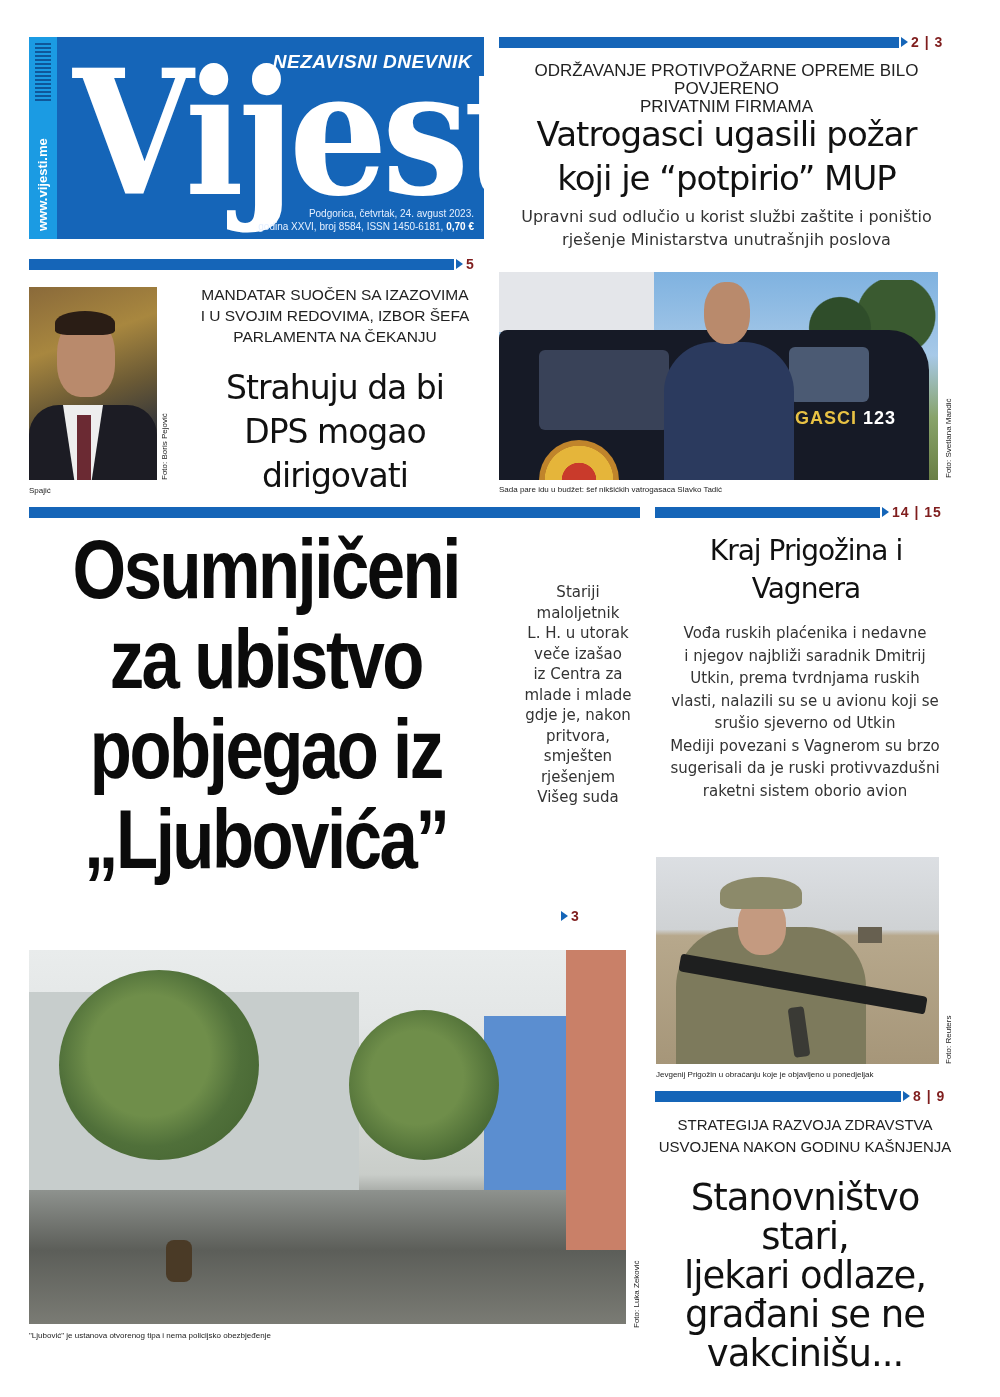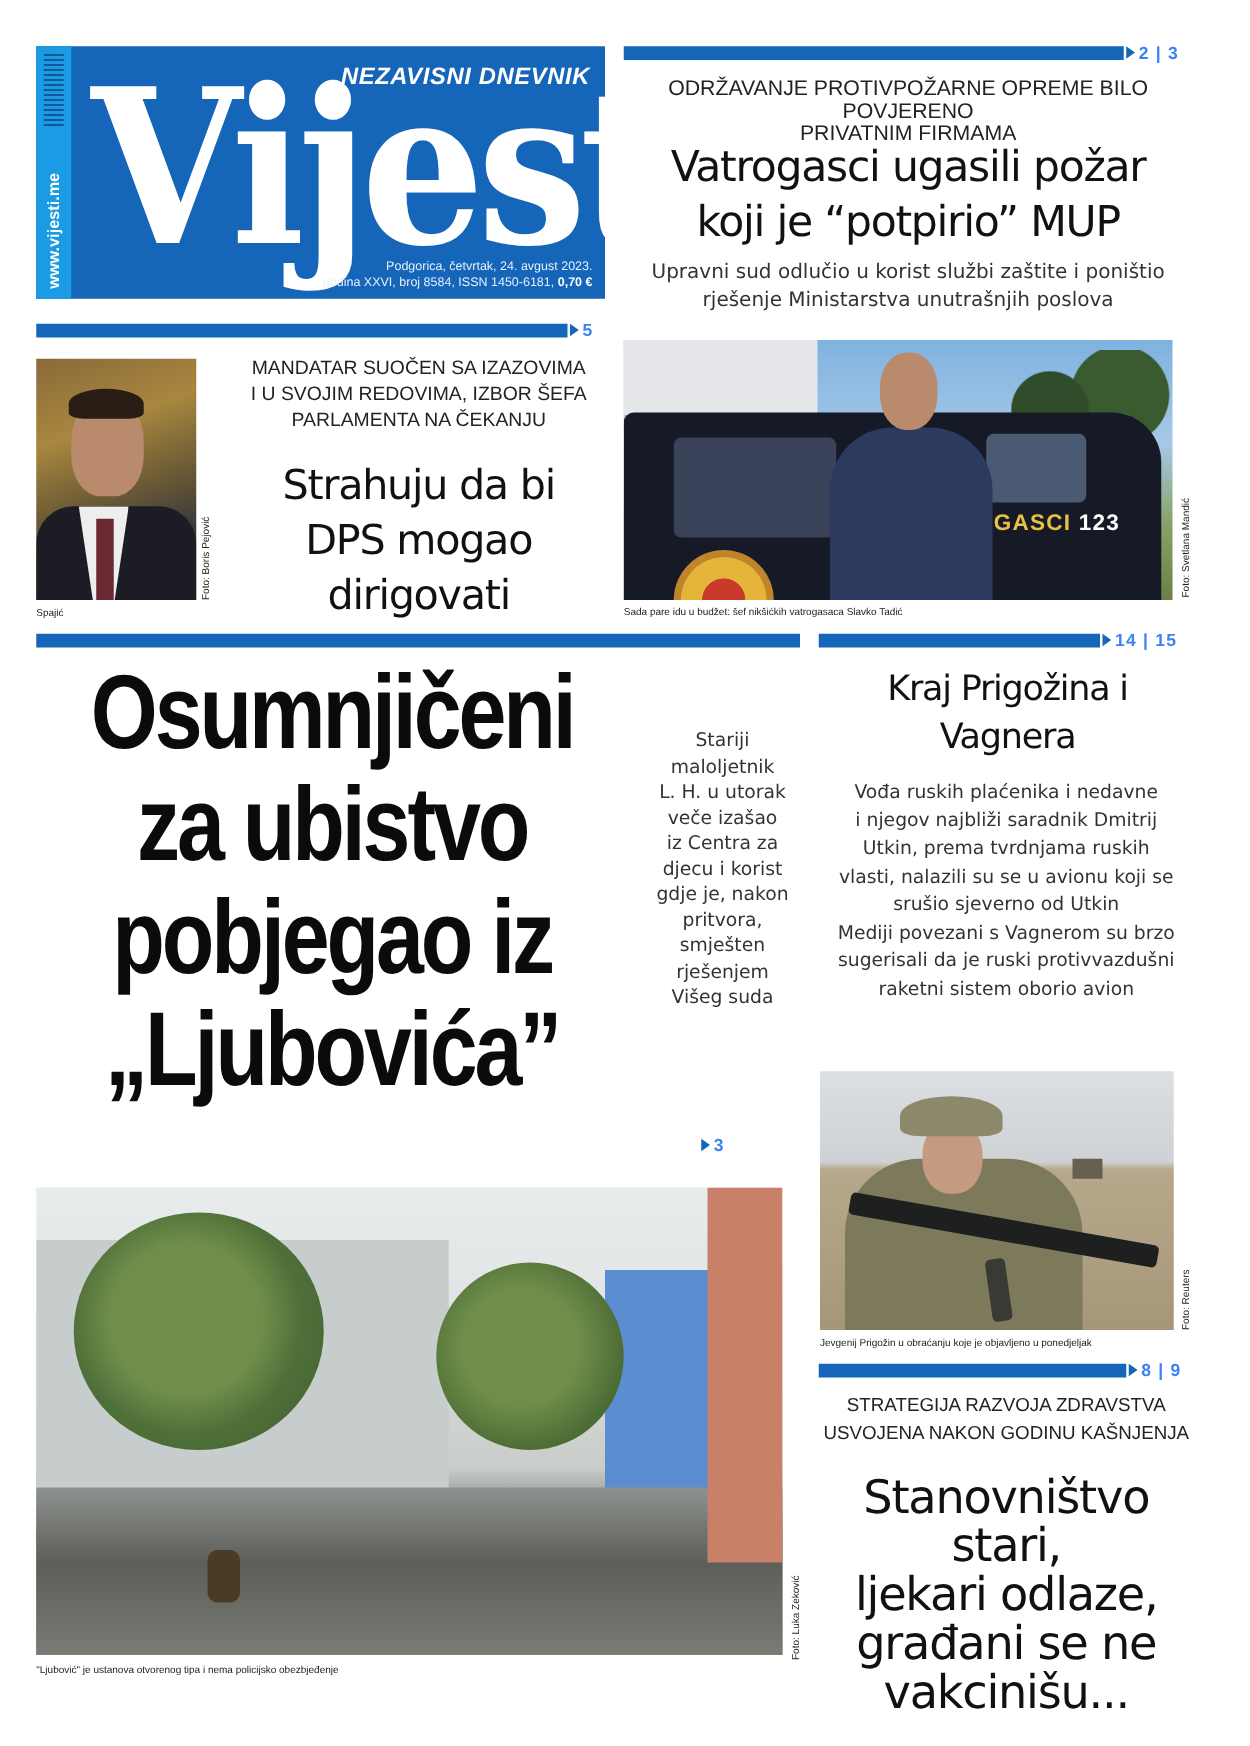--- a/index.html
+++ b/index.html
@@ -23,7 +23,7 @@
 
     
     .bar { position: absolute; height: 11px; background: #1565b8; }
-    .pageref { position: absolute; color: #3b82f6; font-weight: bold; font-size: 14px; line-height: 14px; display: flex; align-items: center; gap: 3px; letter-spacing: 1px; }
+    .pageref { position: absolute; color: #7f1d1d; font-weight: bold; font-size: 14px; line-height: 14px; display: flex; align-items: center; gap: 3px; letter-spacing: 1px; }
     .pageref .tri { width: 0; height: 0; border-top: 5px solid transparent; border-bottom: 5px solid transparent; border-left: 7px solid #1565b8; }
 
     .kicker { position: absolute; text-align: center; text-transform: uppercase; color: #222; }

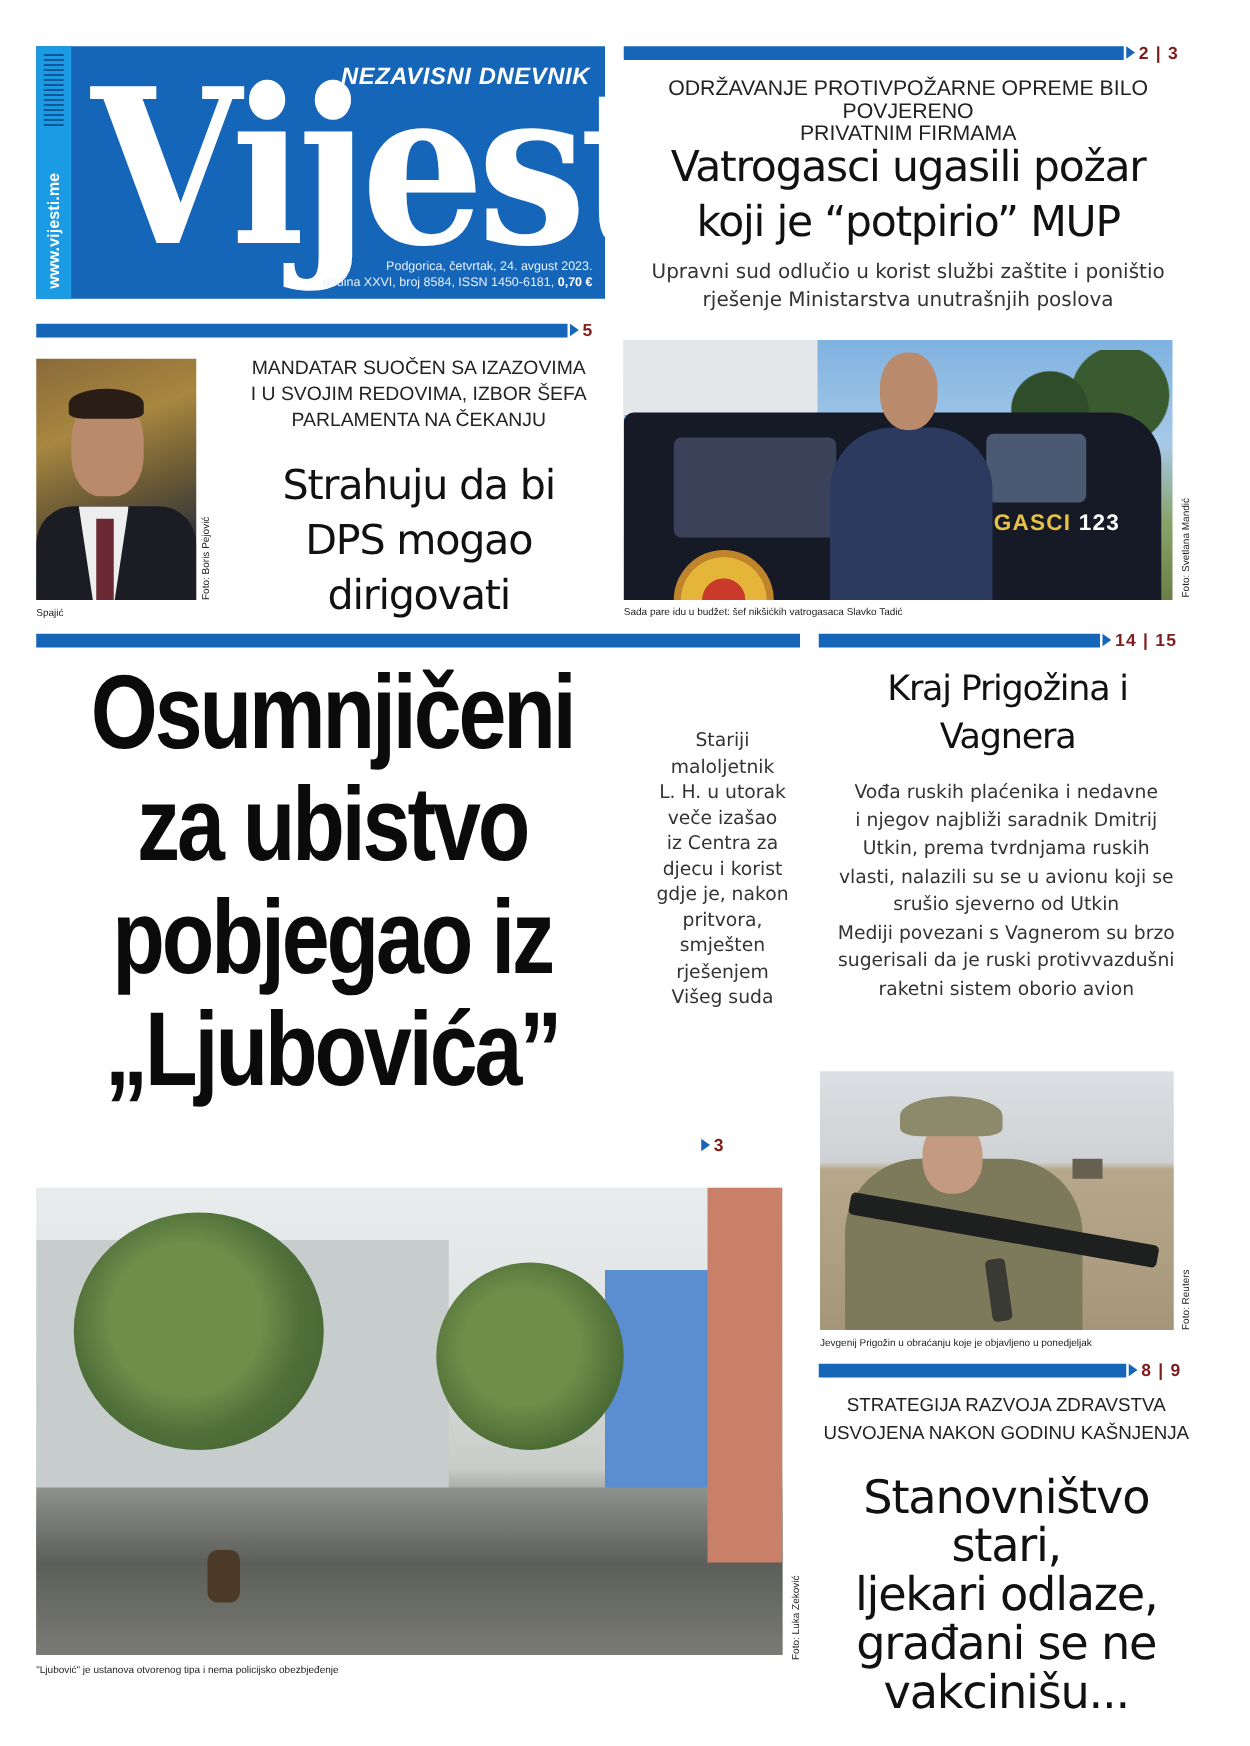--- a/index.html
+++ b/index.html
@@ -169,7 +169,7 @@
   <div>L. H. u utorak</div>
   <div>veče izašao</div>
   <div>iz Centra za</div>
-  <div>djecu i korist</div>
+  <div>mlade i mlade</div>
   <div>gdje je, nakon</div>
   <div>pritvora,</div>
   <div>smješten</div>

